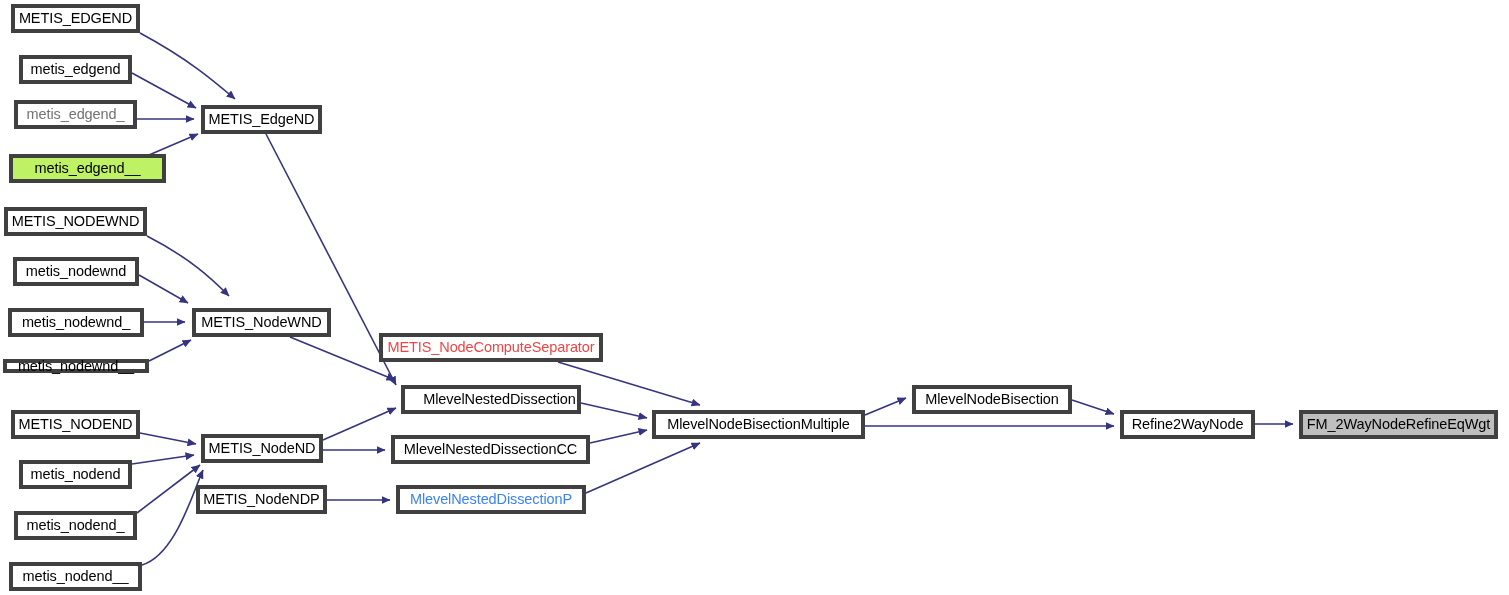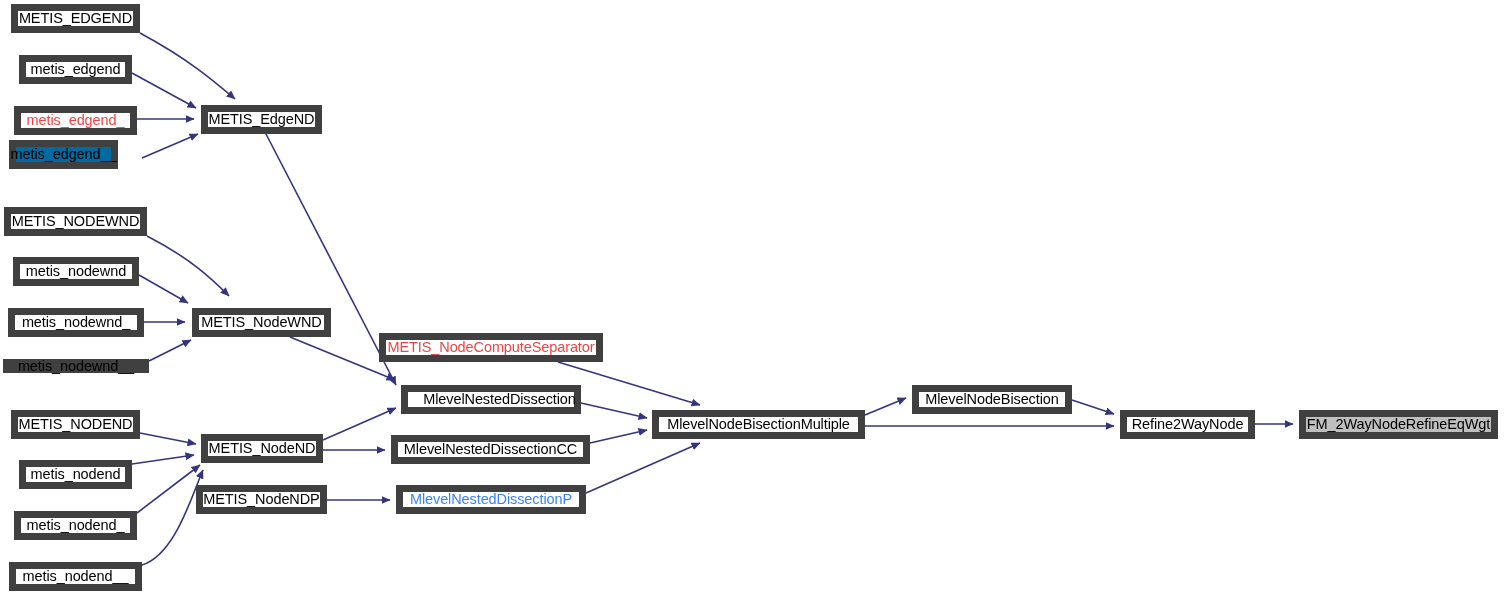--- a/index.html
+++ b/index.html
@@ -26,7 +26,7 @@
   .node {
     position: absolute;
     box-sizing: border-box;
-    border: 7px solid #c2410c;
+    border: 4px solid #c2410c;
     background: #ffffff;
     color: #000000;
     font-size: 14.5px;

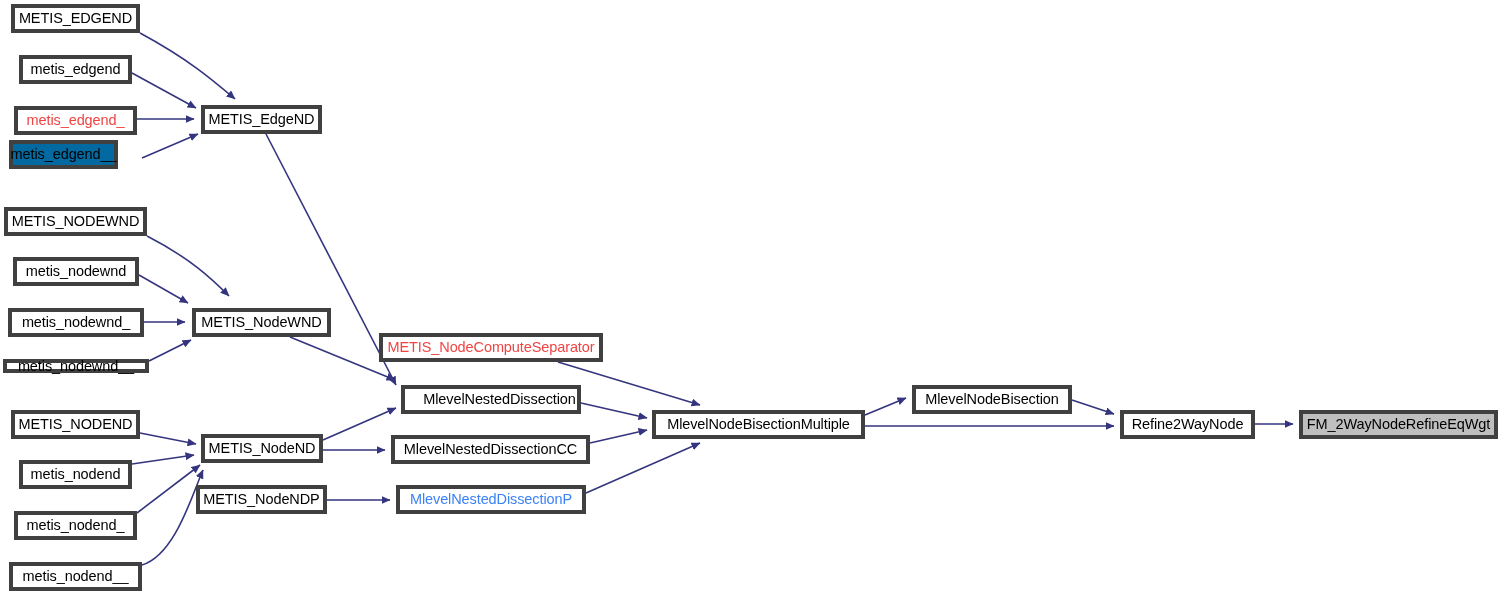--- a/index.html
+++ b/index.html
@@ -82,7 +82,7 @@
   <div id="node-layer">
       <div class="node" style="left: 11px; top: 4px; width: 129px; height: 29px; border-color: rgb(64, 64, 64); background: rgb(255, 255, 255); color: rgb(0, 0, 0);">METIS_EDGEND</div>
       <div class="node" style="left: 19px; top: 55px; width: 113px; height: 29px; border-color: rgb(64, 64, 64); background: rgb(255, 255, 255); color: rgb(0, 0, 0);">metis_edgend</div>
-      <div class="node" style="left: 14px; top: 106px; width: 123px; height: 29px; border-color: rgb(64, 64, 64); background: rgb(255, 255, 255); color: #ef4444;">metis_edgend_</div>
+      <div class="node" style="left: 14px; top: 100px; width: 123px; height: 29px; border-color: rgb(64, 64, 64); background: rgb(255, 255, 255); color: #737373;">metis_edgend_</div>
       <div class="node" style="left: 9px; top: 140px; width: 109px; height: 29px; border-color: rgb(64, 64, 64); background: #0369a1; color: rgb(0, 0, 0);">metis_edgend__</div>
       <div class="node" style="left: 201px; top: 105px; width: 121px; height: 29px; border-color: rgb(64, 64, 64); background: rgb(255, 255, 255); color: rgb(0, 0, 0);">METIS_EdgeND</div>
       <div class="node" style="left: 4px; top: 207px; width: 143px; height: 29px; border-color: rgb(64, 64, 64); background: rgb(255, 255, 255); color: rgb(0, 0, 0);">METIS_NODEWND</div>

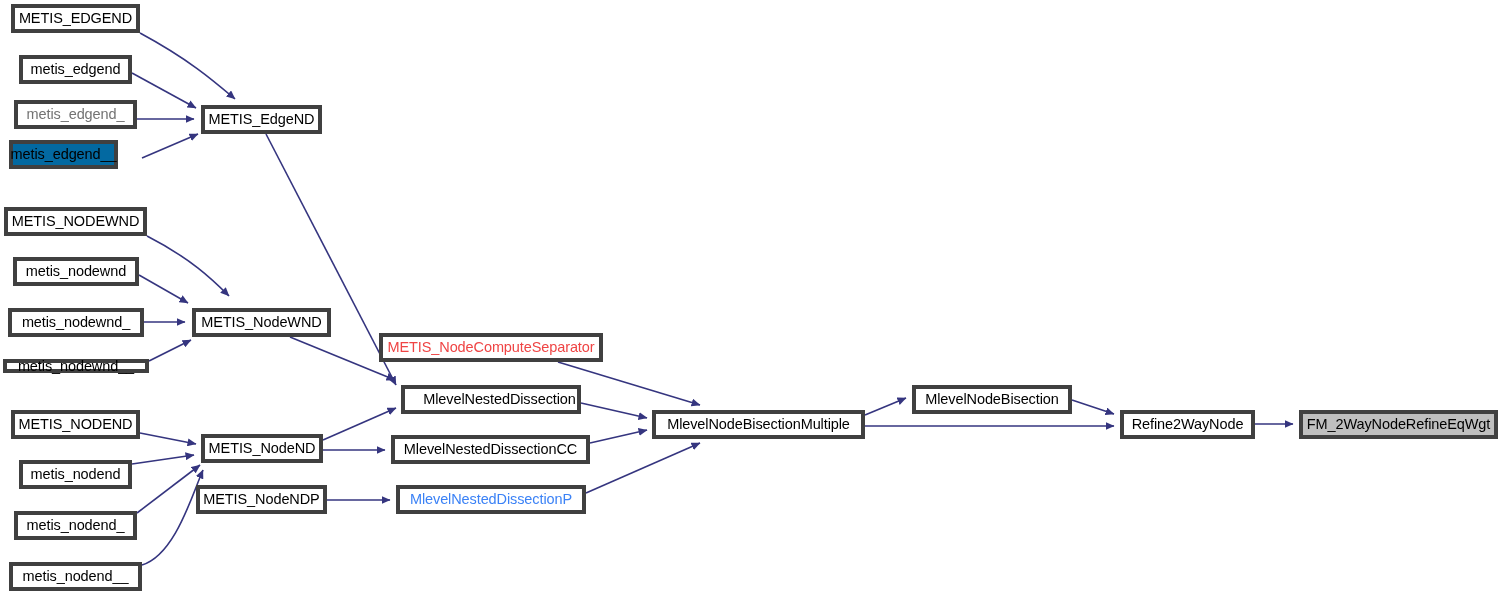--- a/index.html
+++ b/index.html
@@ -83,7 +83,7 @@
       <div class="node" style="left: 11px; top: 4px; width: 129px; height: 29px; border-color: rgb(64, 64, 64); background: rgb(255, 255, 255); color: rgb(0, 0, 0);">METIS_EDGEND</div>
       <div class="node" style="left: 19px; top: 55px; width: 113px; height: 29px; border-color: rgb(64, 64, 64); background: rgb(255, 255, 255); color: rgb(0, 0, 0);">metis_edgend</div>
       <div class="node" style="left: 14px; top: 100px; width: 123px; height: 29px; border-color: rgb(64, 64, 64); background: rgb(255, 255, 255); color: #737373;">metis_edgend_</div>
-      <div class="node" style="left: 9px; top: 140px; width: 109px; height: 29px; border-color: rgb(64, 64, 64); background: #0369a1; color: rgb(0, 0, 0);">metis_edgend__</div>
+      <div class="node" style="left: 9px; top: 154px; width: 157px; height: 29px; border-color: rgb(64, 64, 64); background: #bef264; color: rgb(0, 0, 0);">metis_edgend__</div>
       <div class="node" style="left: 201px; top: 105px; width: 121px; height: 29px; border-color: rgb(64, 64, 64); background: rgb(255, 255, 255); color: rgb(0, 0, 0);">METIS_EdgeND</div>
       <div class="node" style="left: 4px; top: 207px; width: 143px; height: 29px; border-color: rgb(64, 64, 64); background: rgb(255, 255, 255); color: rgb(0, 0, 0);">METIS_NODEWND</div>
       <div class="node" style="left: 13px; top: 257px; width: 126px; height: 29px; border-color: rgb(64, 64, 64); background: rgb(255, 255, 255); color: rgb(0, 0, 0);">metis_nodewnd</div>

